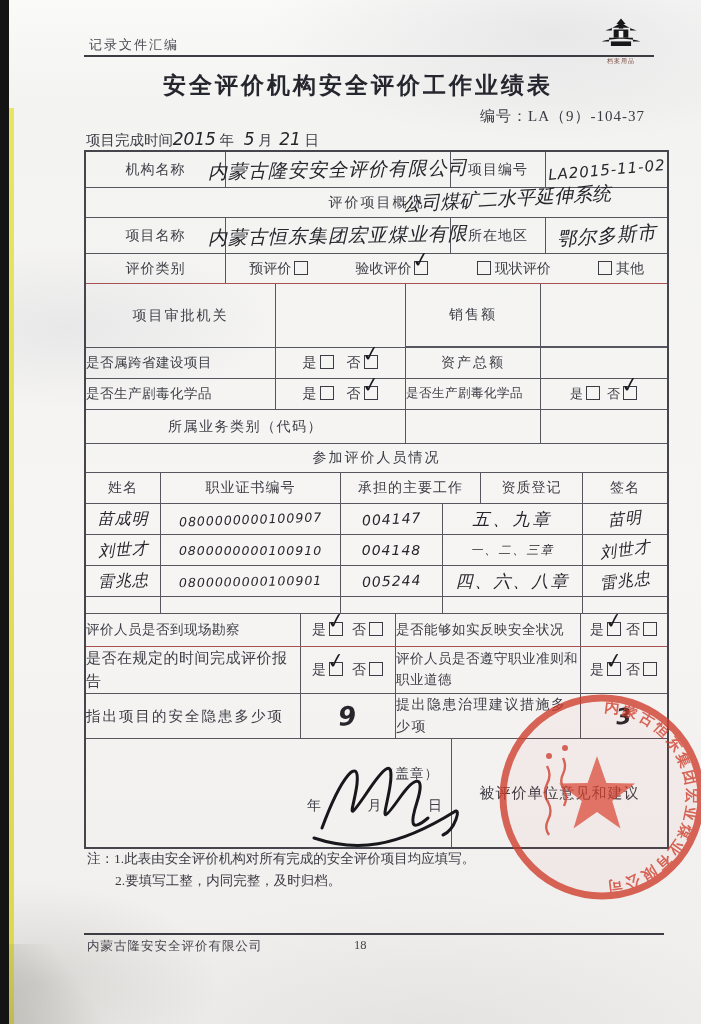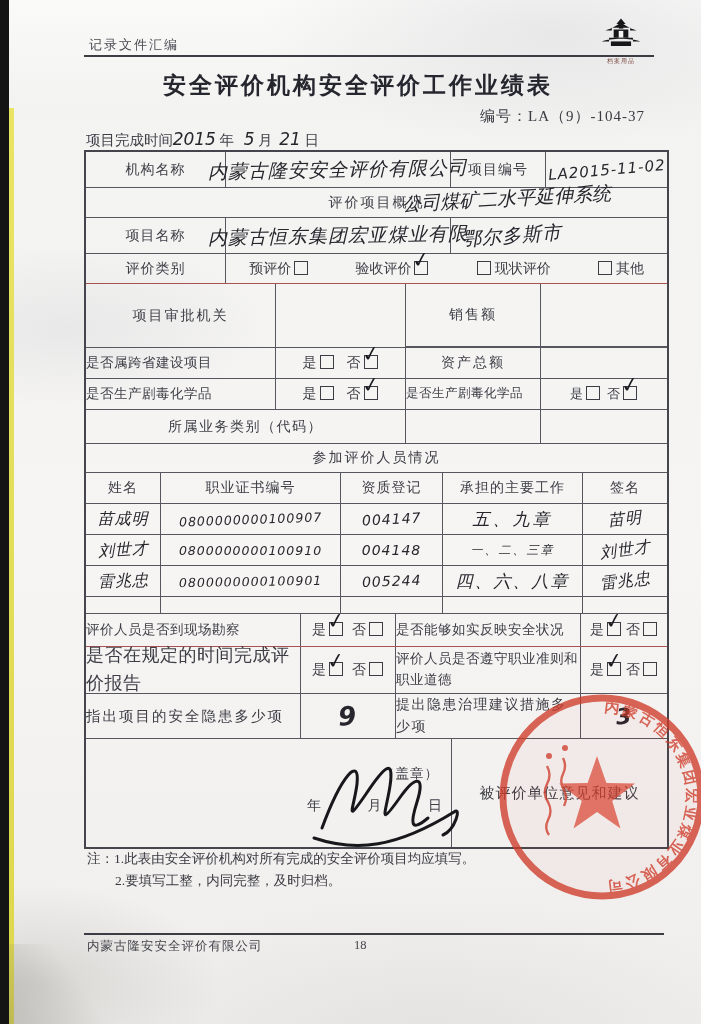--- a/index.html
+++ b/index.html
@@ -135,6 +135,7 @@
       <div class="td" style="width:225px;overflow:visible;">
         <span class="hw" style="font-size:19px;transform:rotate(-1deg);">内蒙古恒东集团宏亚煤业有限</span>
       </div>
+      <div class="td" style="width:95px;">所在地区</div>
       <div class="td" style="width:121px;">
         <span class="hw" style="font-size:19px;transform:rotate(-4deg);">鄂尔多斯市</span>
       </div>

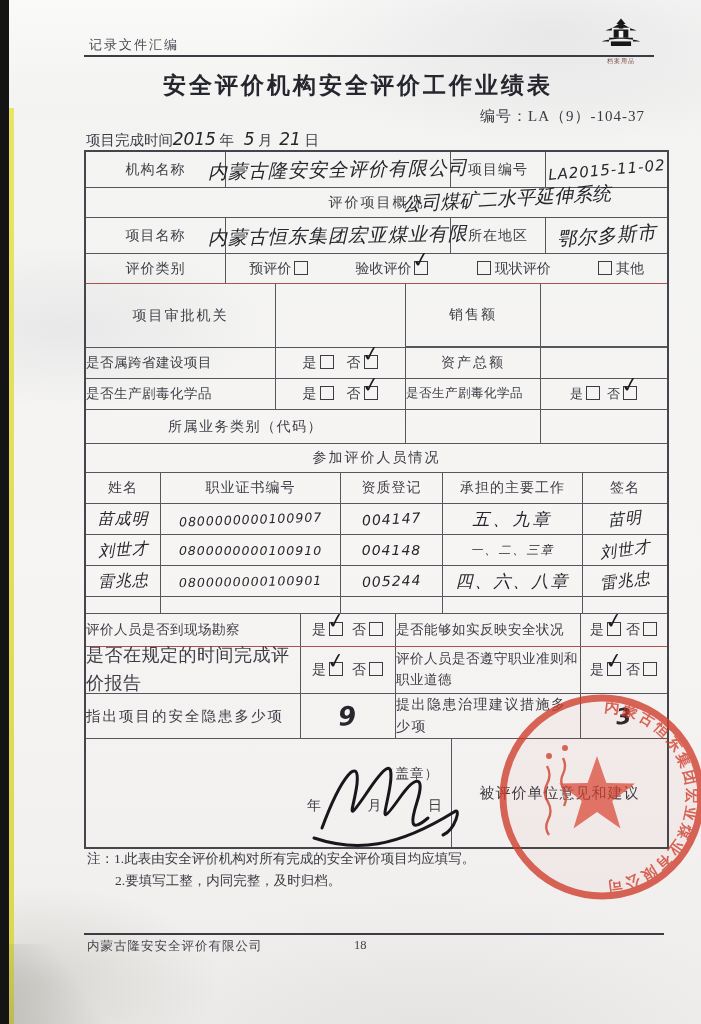--- a/index.html
+++ b/index.html
@@ -209,8 +209,8 @@
     <div class="tr" style="height:31px;">
       <div class="td" style="width:75px;">姓名</div>
       <div class="td" style="width:180px;">职业证书编号</div>
+      <div class="td" style="width:140px;">承担的主要工作</div>
       <div class="td" style="width:102px;">资质登记</div>
-      <div class="td" style="width:140px;">承担的主要工作</div>
       <div class="td" style="width:84px;">签名</div>
     </div>
 

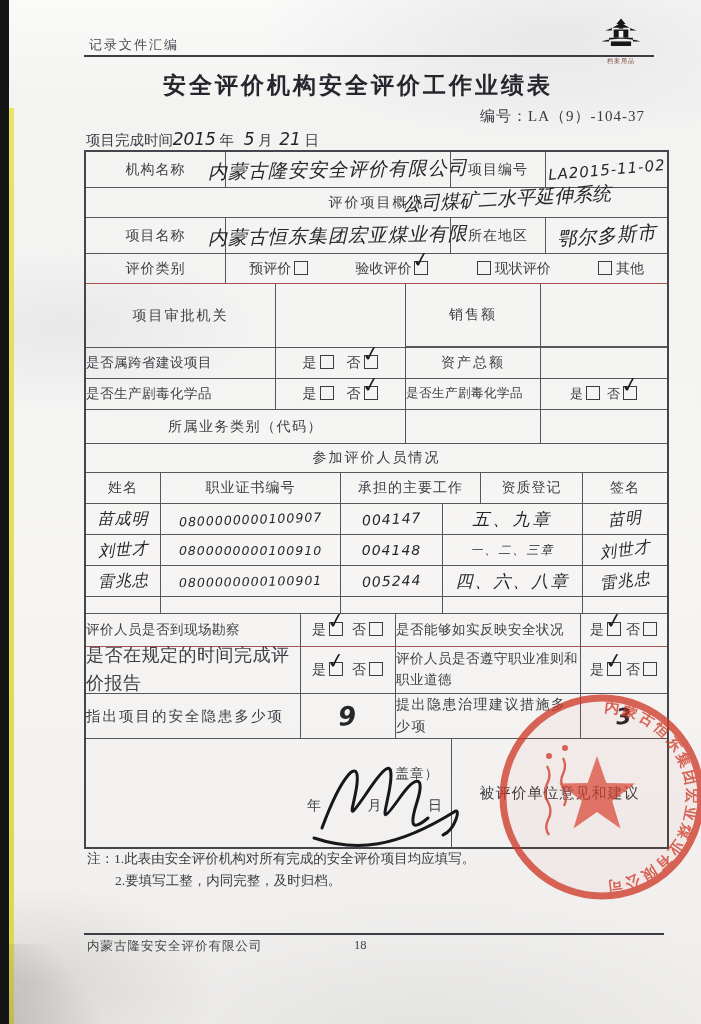--- a/index.html
+++ b/index.html
@@ -288,7 +288,7 @@
     </div>
 
     <div class="tr" style="height:47px;">
-      <div class="td tleft" style="width:215px;font-size:18px;">是否在规定的时间完成评价报告</div>
+      <div class="td tleft" style="width:215px;font-size:15px;">是否在规定的时间完成评价报告</div>
       <div class="td" style="width:95px;">
         <span class="yn"><span>是</span><span class="box on"><span class="tick"></span></span><span class="sep" style="width:8px;"></span><span>否</span><span class="box"></span></span>
       </div>

